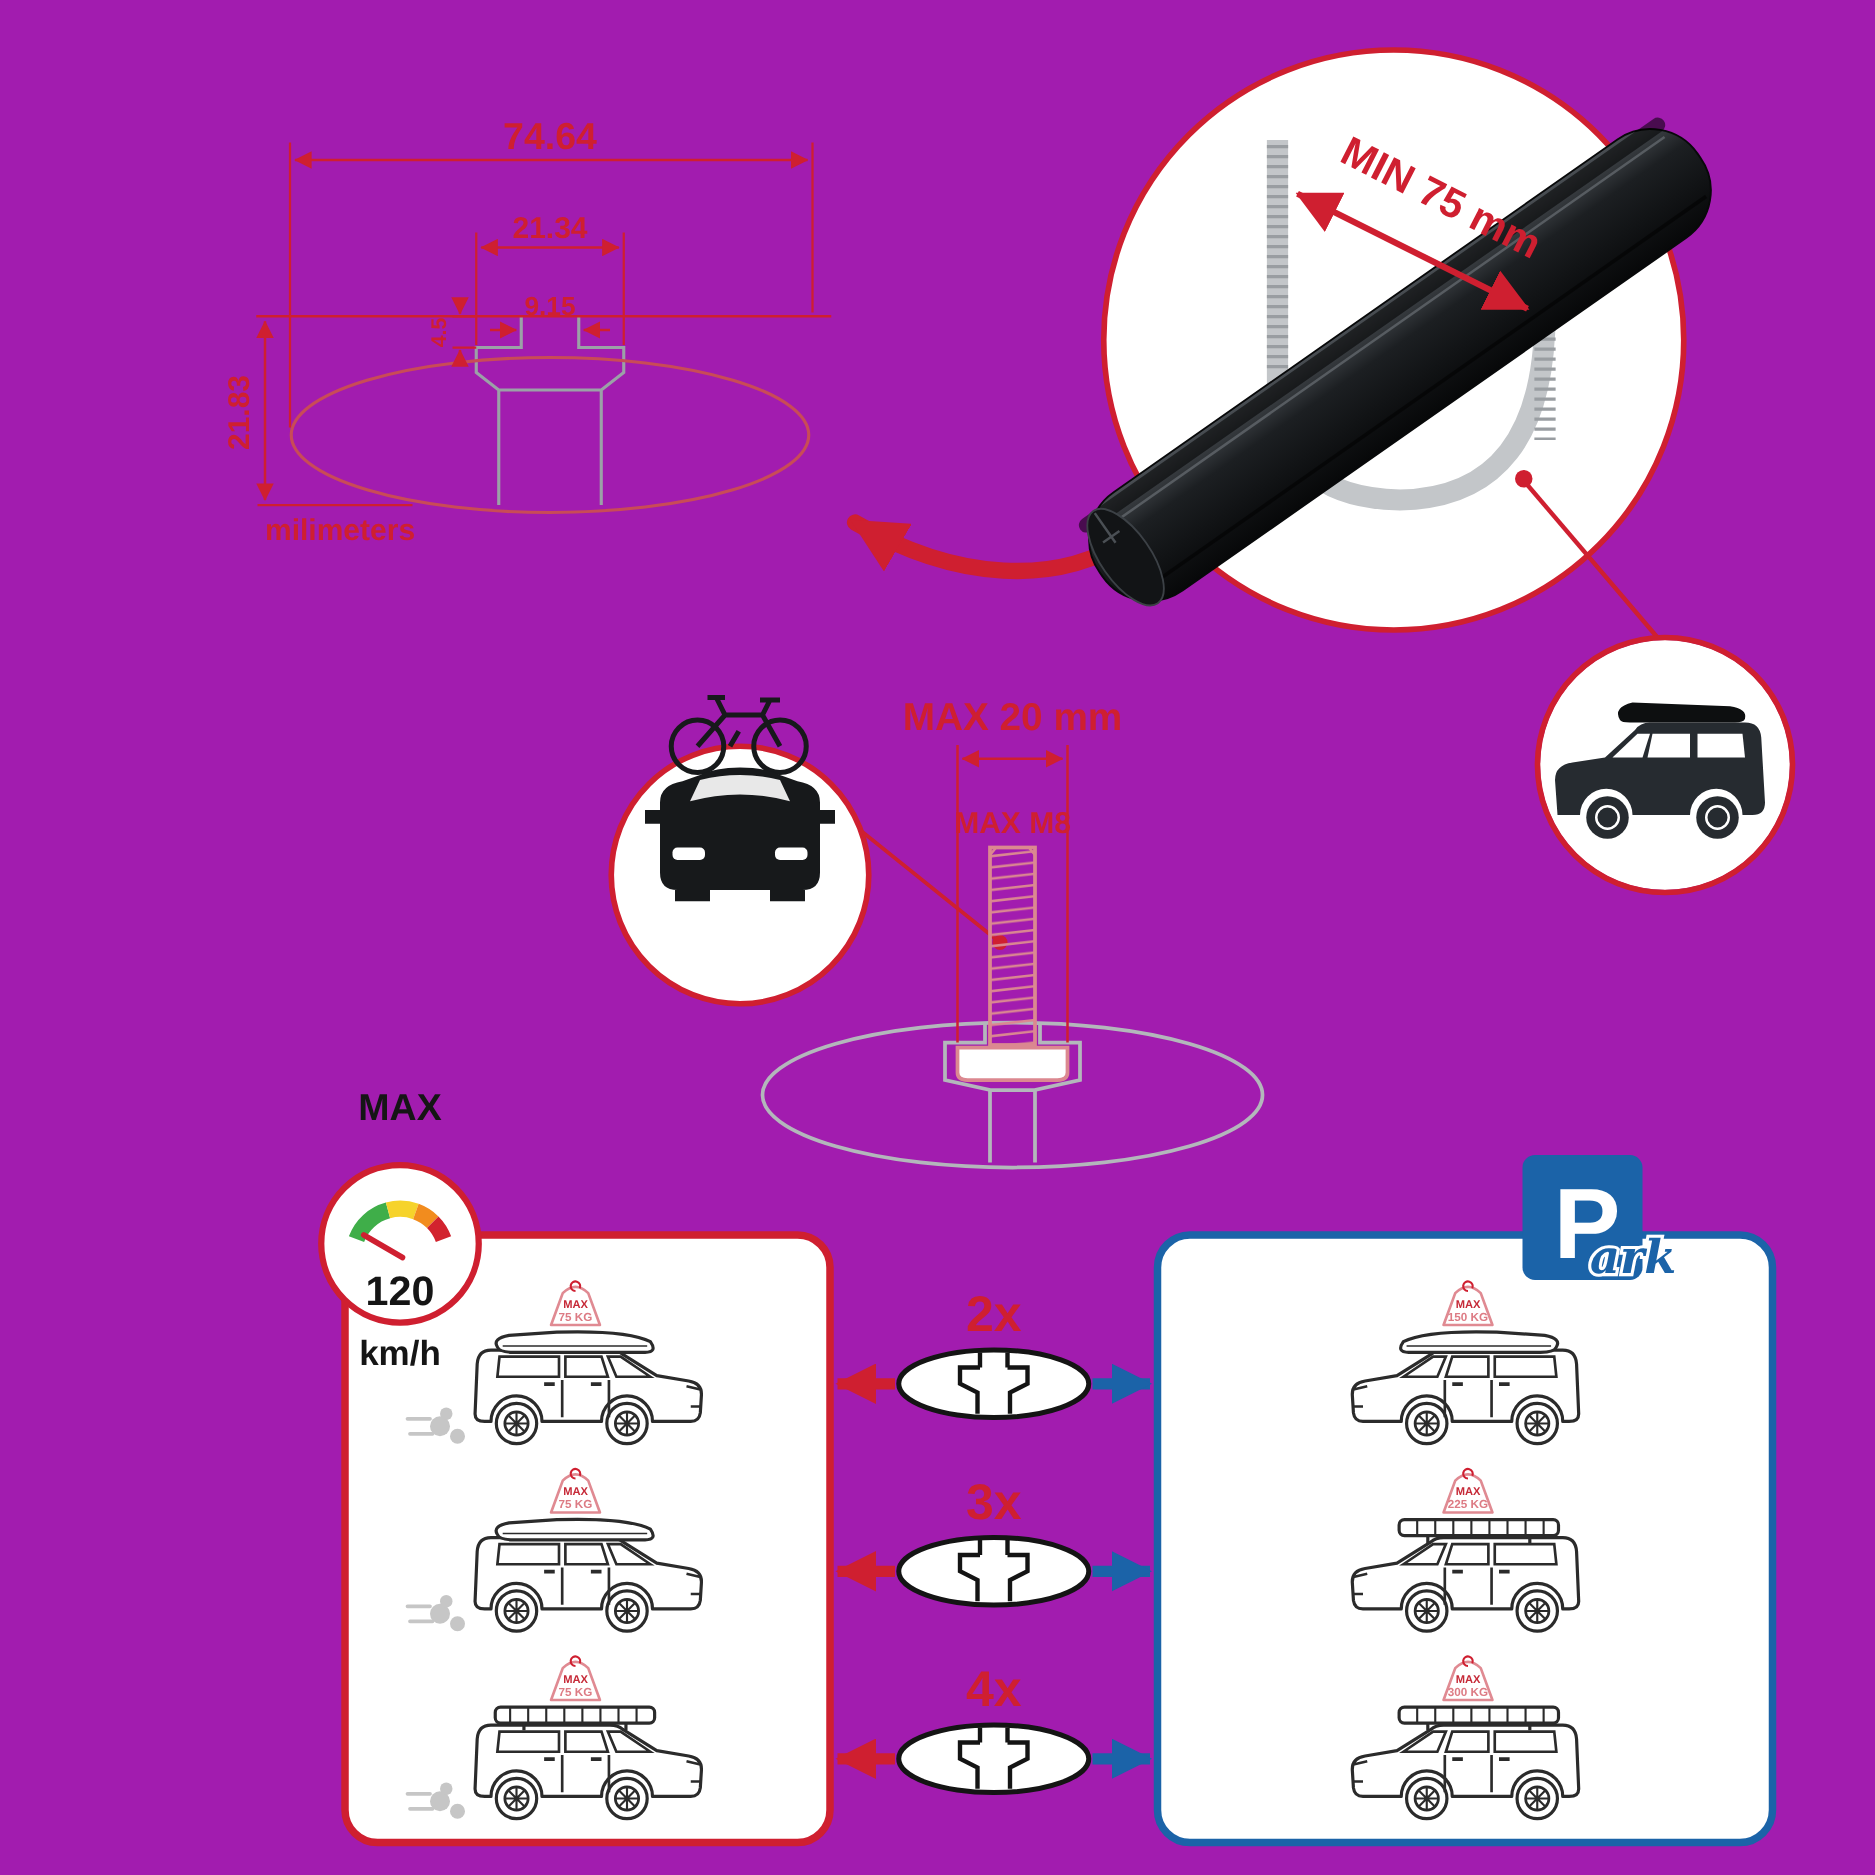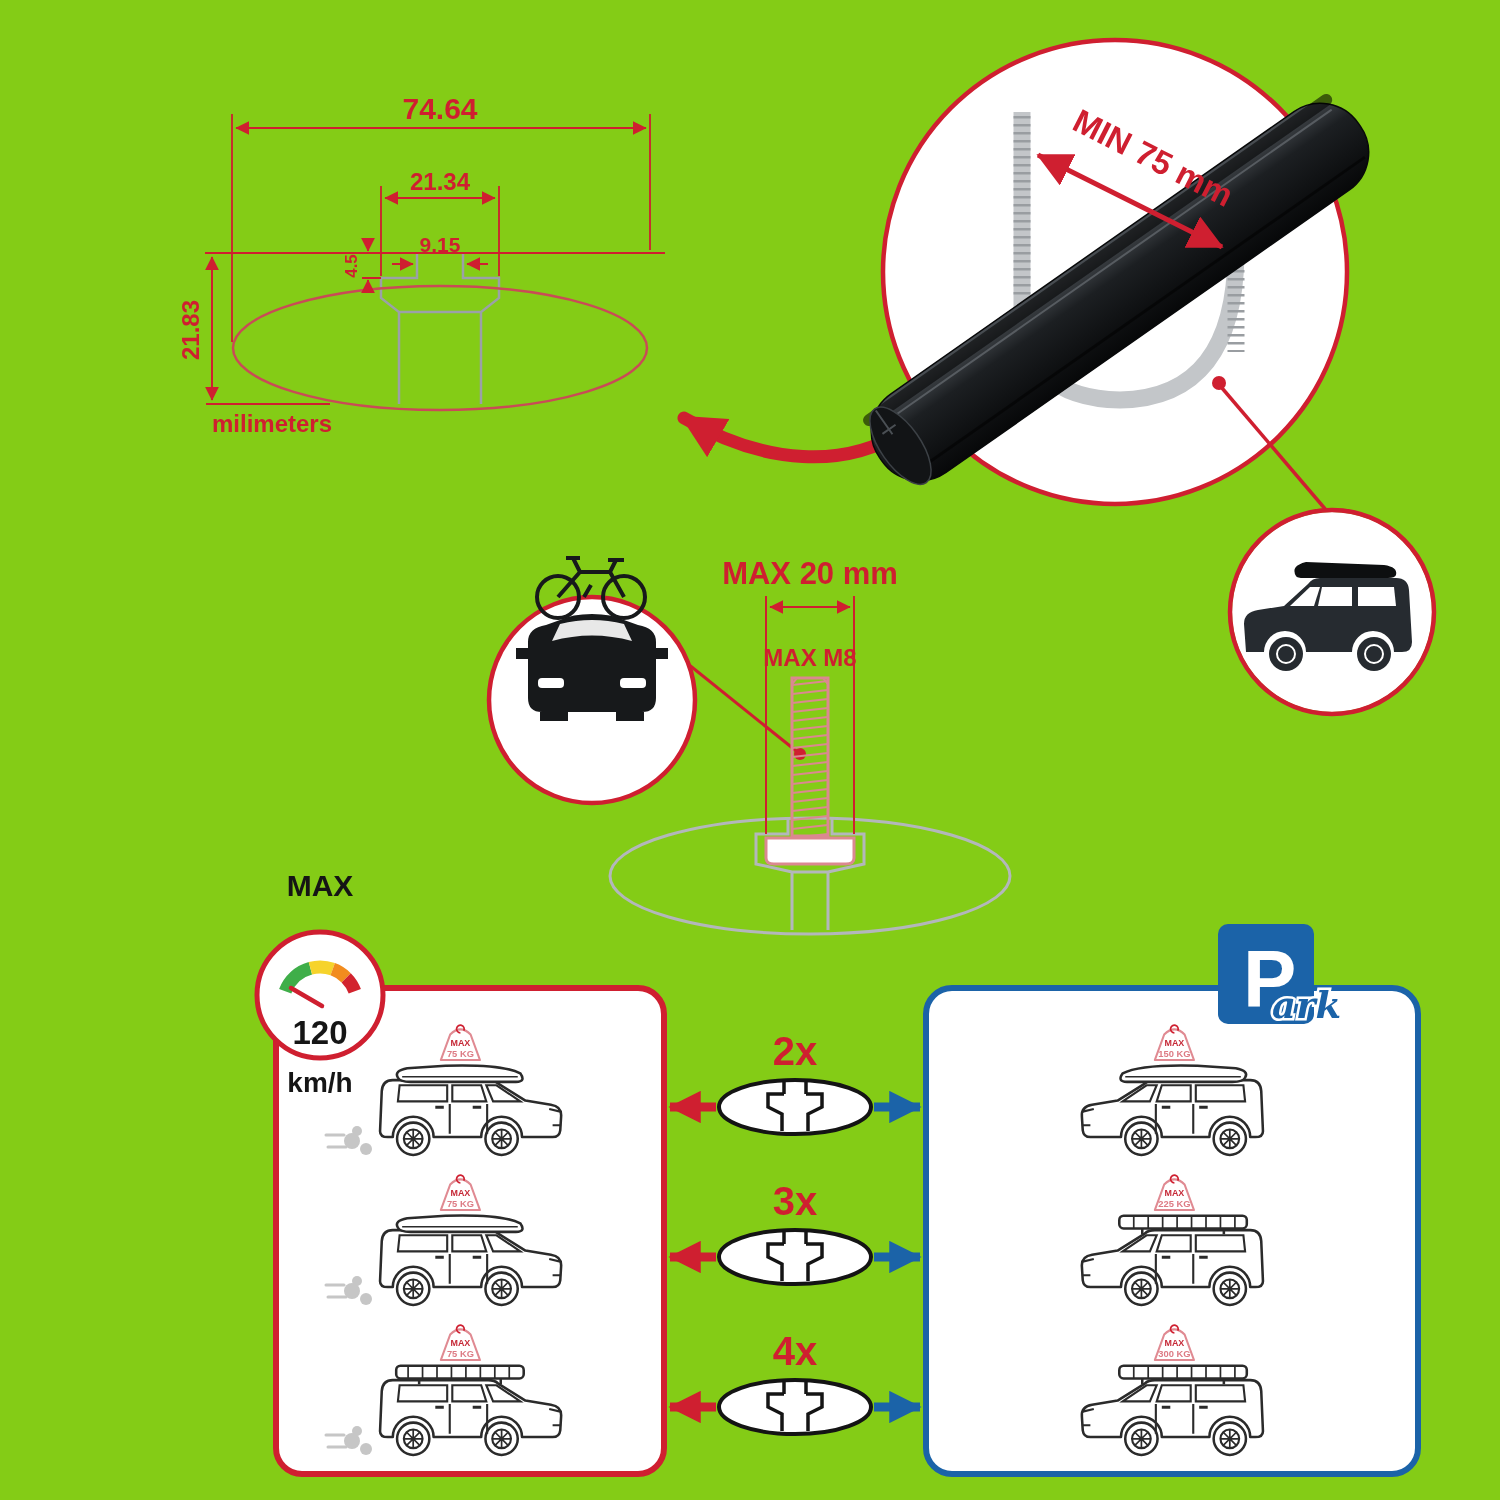--- a/index.html
+++ b/index.html
@@ -3,7 +3,7 @@
 <meta charset="utf-8">
 <style>
   html,body{margin:0;padding:0;background:#fff;}
-  .stage{position:relative;width:1500px;height:1500px;background:#84cc16;overflow:hidden;
+  .stage{position:relative;width:1500px;height:1500px;background:#a21caf;overflow:hidden;
          font-family:"Liberation Sans",sans-serif;}
   svg text{font-family:"Liberation Sans",sans-serif;}
   .t-dim{font-weight:700;fill:#cf1f30;}

